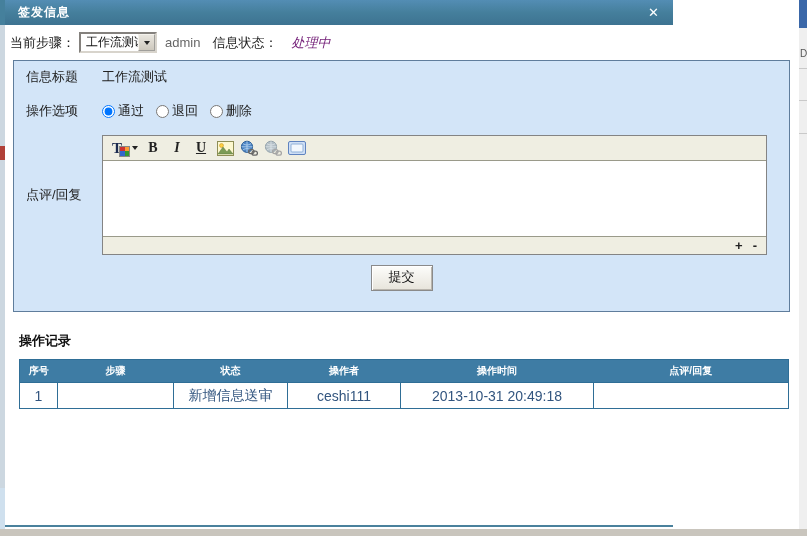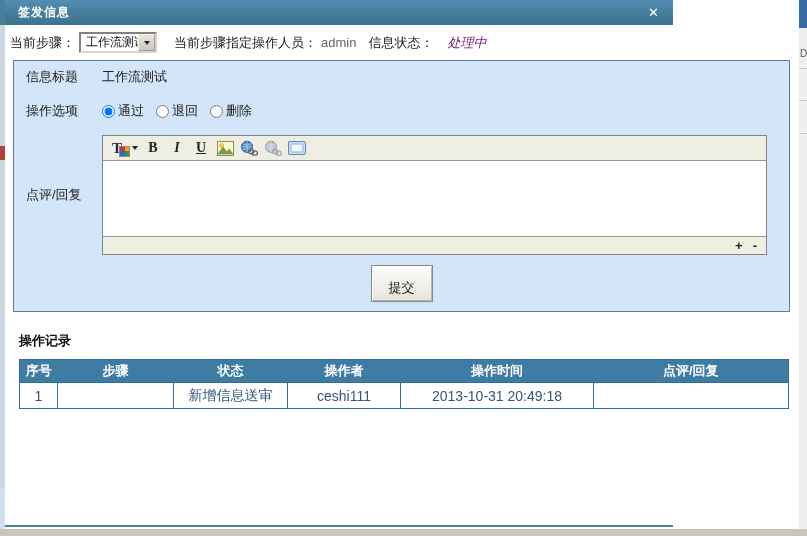--- a/index.html
+++ b/index.html
@@ -115,7 +115,6 @@
           <span class="arrow-down"></span>
         </span>
       </span>
-      <span class="op-label">当前步骤指定操作人员：</span>
       <span class="op-value">admin</span>
       <span class="st-label">信息状态：</span>
       <span class="st-value">处理中</span>

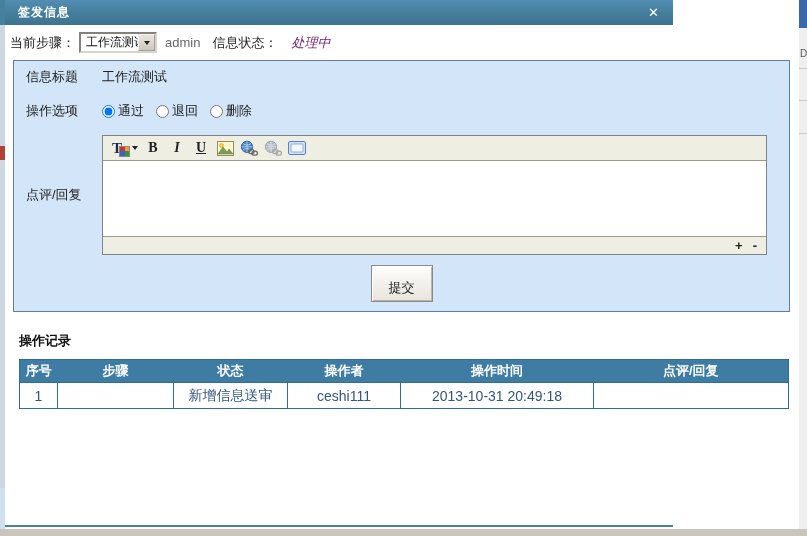--- a/index.html
+++ b/index.html
@@ -70,7 +70,7 @@
   .submit-row { display:flex; justify-content:center; margin-top:10px; }
   .btn-submit { font-size:13px; color:#111; background:linear-gradient(#fdfdfb,#e7e4db);
                 border:1px solid #8a8a8a; box-shadow:inset 1px 1px 0 #fff, inset -1px -1px 0 #b9b5ad;
-                padding:13px 17px 4px; cursor:pointer; font-family:inherit; }
+                padding:2px 17px 4px; cursor:pointer; font-family:inherit; }
 
   
   .records-heading { margin:20px 0 9px 14px; font-size:13px; font-weight:bold; color:#111; }

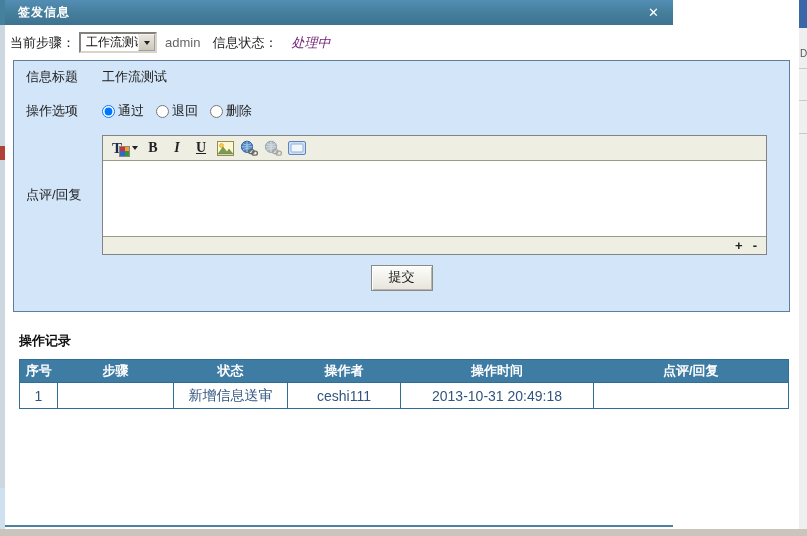--- a/index.html
+++ b/index.html
@@ -75,7 +75,7 @@
   
   .records-heading { margin:20px 0 9px 14px; font-size:13px; font-weight:bold; color:#111; }
   table.records { border-collapse:collapse; margin-left:14px; width:769px; table-layout:fixed; }
-  table.records th { background:#3e7ca4; color:#fff; font-size:13px; font-weight:bold; height:23px; text-align:center; border:none; }
+  table.records th { background:#3e7ca4; color:#fff; font-size:10px; font-weight:bold; height:23px; text-align:center; border:none; }
   table.records td { border:1px solid #2f6e96; background:#fff; color:#32557f; font-size:14px; height:26px; text-align:center; }
   table.records { border:1px solid #2f6e96; }
 

